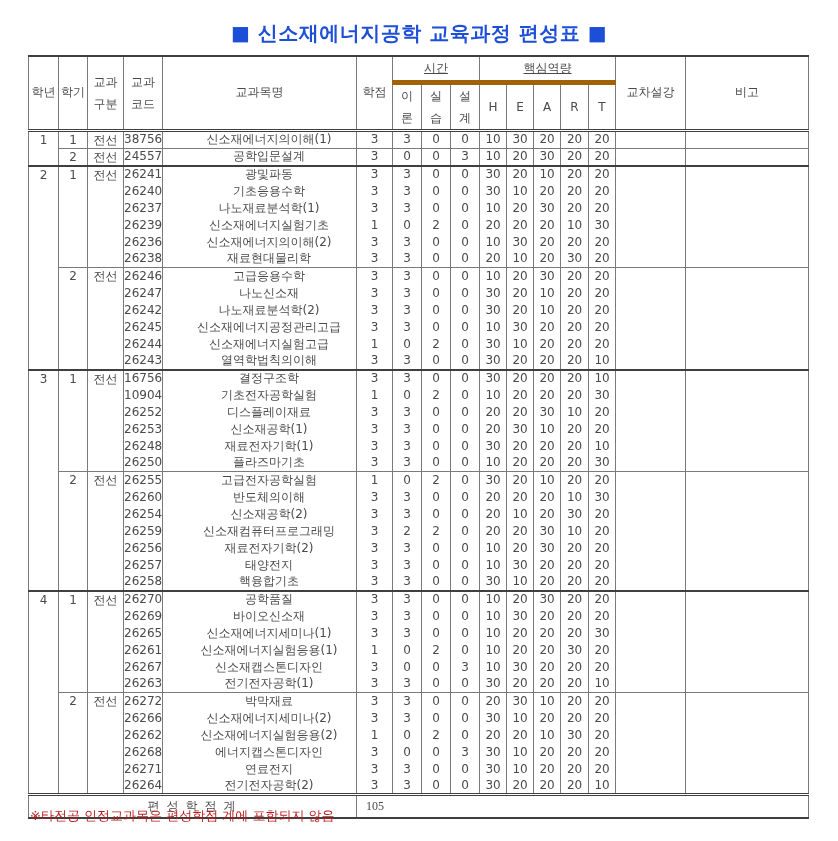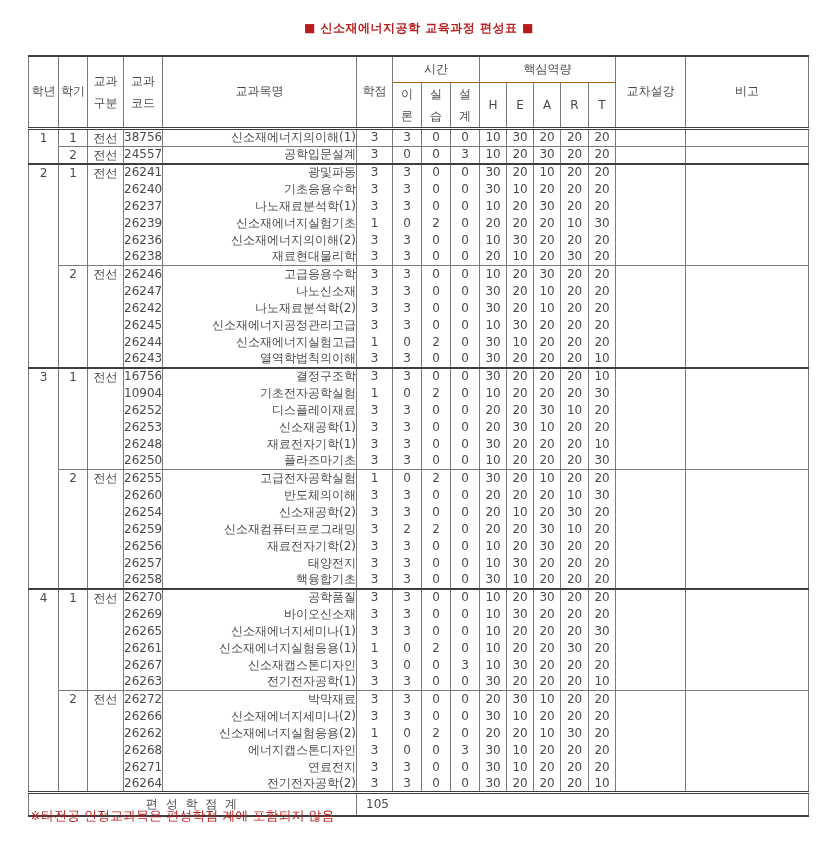--- a/index.html
+++ b/index.html
@@ -11,7 +11,7 @@
   }
   .title {
     position:absolute; top:20px; left:0; width:100%;
-    text-align:center; font-size:12px; font-weight:bold; color:#b91c1c;
+    text-align:center; font-size:20px; font-weight:bold; color:#1d4ed8;
     letter-spacing:0.5px;
   }
   table.curr {

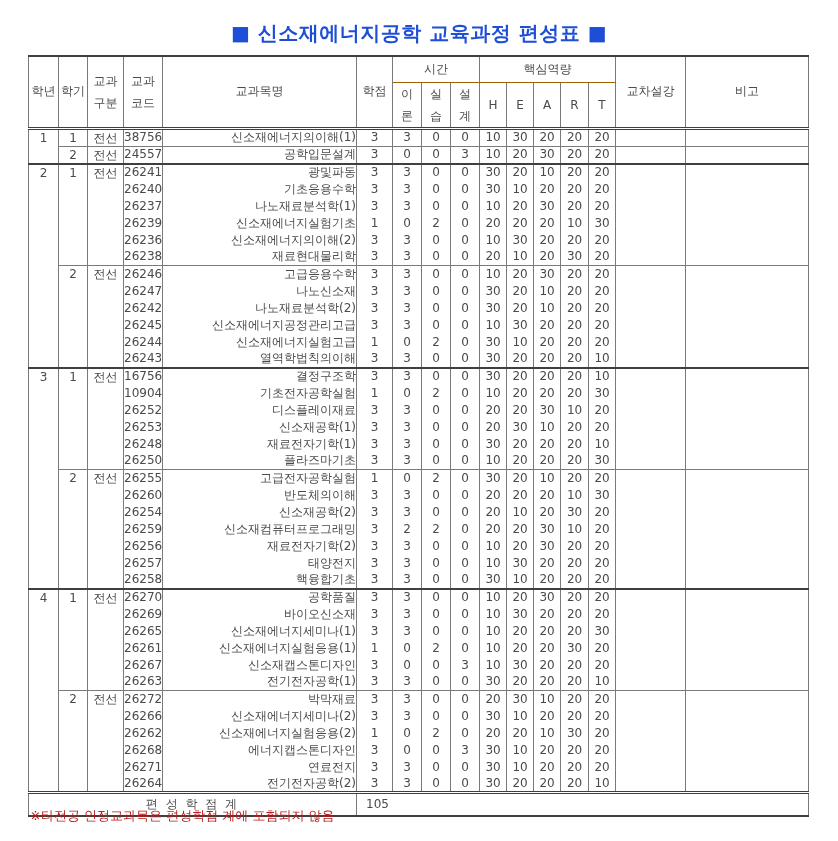--- a/index.html
+++ b/index.html
@@ -32,7 +32,7 @@
     font-size:12px; color:#4a4a4a;
   }
   thead th { border-bottom:3px double #3f3f3f; }
-  thead th.grp { border-bottom:1px solid #a16207; }
+  thead th.grp { border-bottom:5px solid #a16207;text-decoration:underline; }
   thead tr.h1 { height:26px; }
   thead tr.h2 { height:32px; }
   .two { white-space:pre-line; line-height:22px;margin-top:6px; }

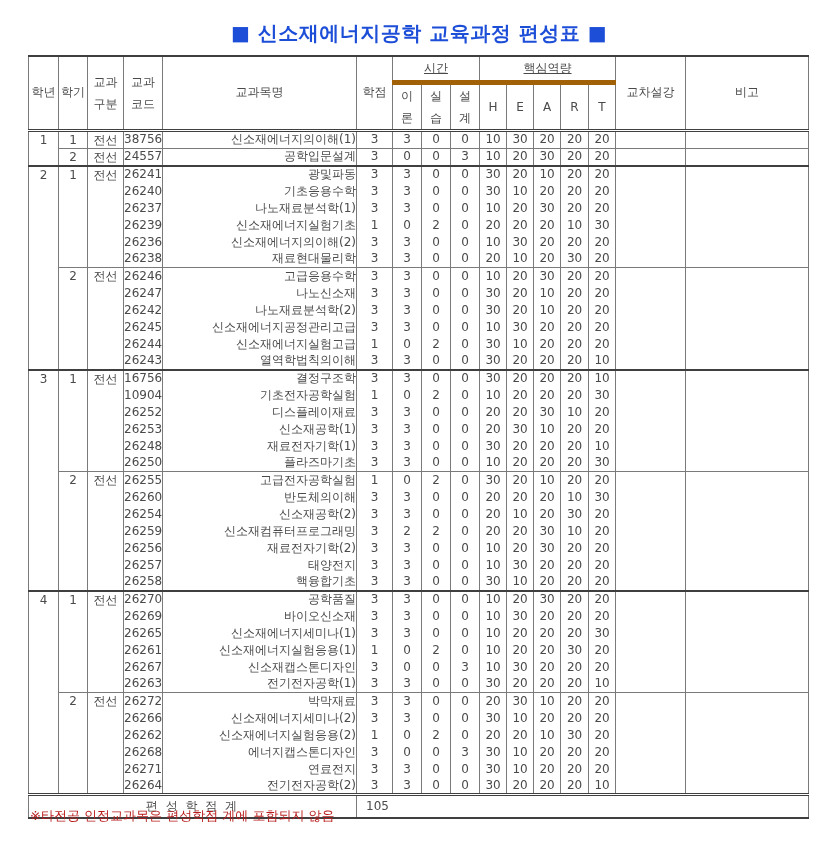--- a/index.html
+++ b/index.html
@@ -37,7 +37,7 @@
   thead tr.h2 { height:32px; }
   .two { white-space:pre-line; line-height:22px;margin-top:6px; }
   tbody td { height:17px; line-height:15px; }
-  tbody td.name { text-align:right; padding-left:19px; }
+  tbody td.name { text-align:center; padding-left:19px; }
   tbody td.top { vertical-align:top; padding-top:1px; }
   tbody tr.sem-start td { border-top:1px solid #7a7a7a; }
   tbody tr.year-start td { border-top:2px solid #3f3f3f; }

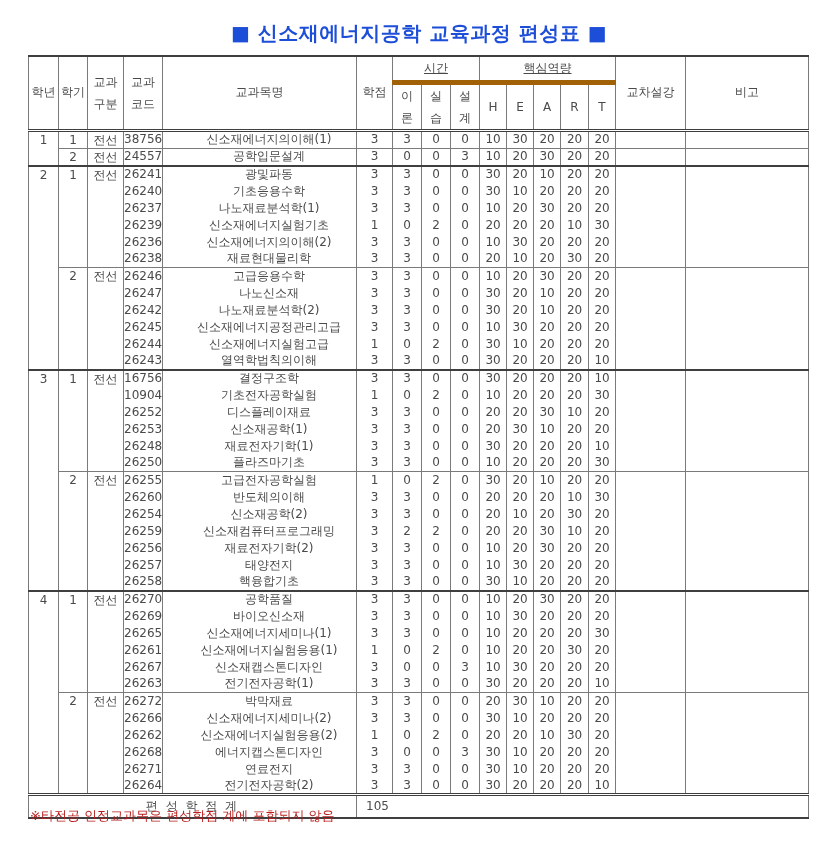--- a/index.html
+++ b/index.html
@@ -41,7 +41,7 @@
   tbody td.top { vertical-align:top; padding-top:1px; }
   tbody tr.sem-start td { border-top:1px solid #7a7a7a; }
   tbody tr.year-start td { border-top:2px solid #3f3f3f; }
-  tfoot td { border-top:3px double #3f3f3f; height:23px; }
+  tfoot td { border-top:3px double #3f3f3f; height:23px;font-family:Liberation Serif, serif; }
   tfoot td.total-value { text-align:left; padding-left:9px; }
   tfoot td.total-label { letter-spacing:2px; }
   .footnote {

